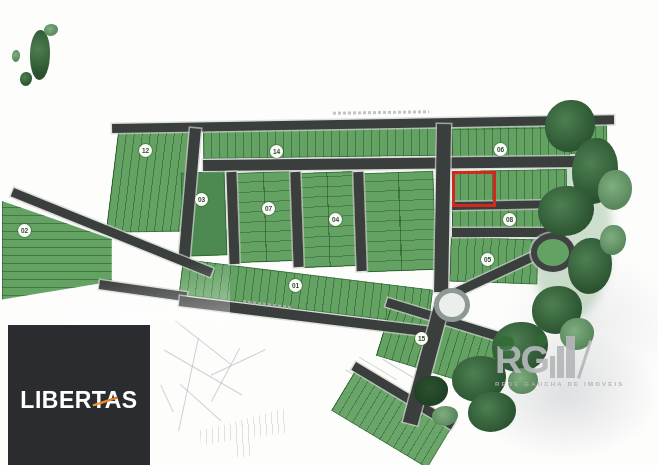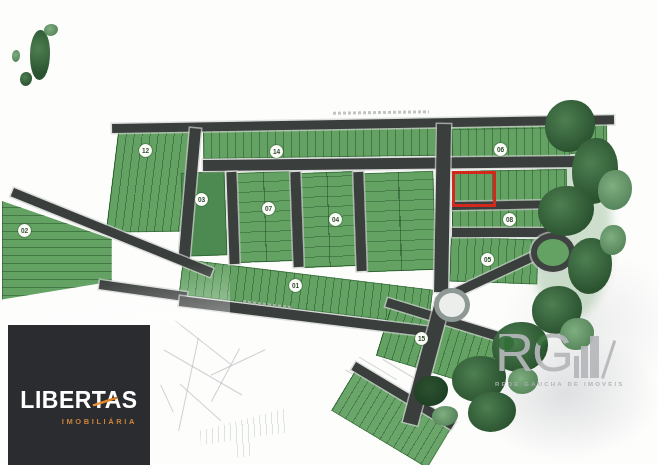--- a/index.html
+++ b/index.html
@@ -114,7 +114,7 @@
   
   .rg{position:absolute;left:495px;top:336px;width:150px;height:60px;z-index:50;opacity:.92;}
   .rg-row{display:flex;align-items:flex-end;color:#b5b7ba;height:42px;}
-  .rg-letters{font-weight:400;font-size:54px;line-height:.92;letter-spacing:-2px;}
+  .rg-letters{font-weight:700;font-size:38px;line-height:.92;letter-spacing:-2px;}
   .rg-bar{background:#b5b7ba;margin-left:2px;}
   .rg-bar.s{width:5px;height:22px;} .rg-bar.m{width:7px;height:32px;} .rg-bar.l{width:9px;height:42px;}
   .rg-diag{width:3px;height:40px;background:#b5b7ba;margin-left:2px;transform:rotate(18deg);transform-origin:bottom left;}

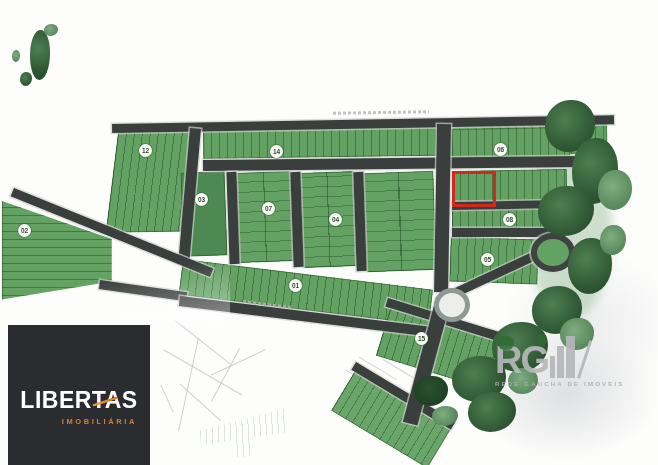--- a/index.html
+++ b/index.html
@@ -225,7 +225,6 @@
   <div class="libertas">
     <div class="lib-brand">LIBERTAS</div>
     <div class="lib-swash"></div>
-    <div class="lib-tag">IMOBILIÁRIA</div>
   </div>
 
   <div class="rg">

